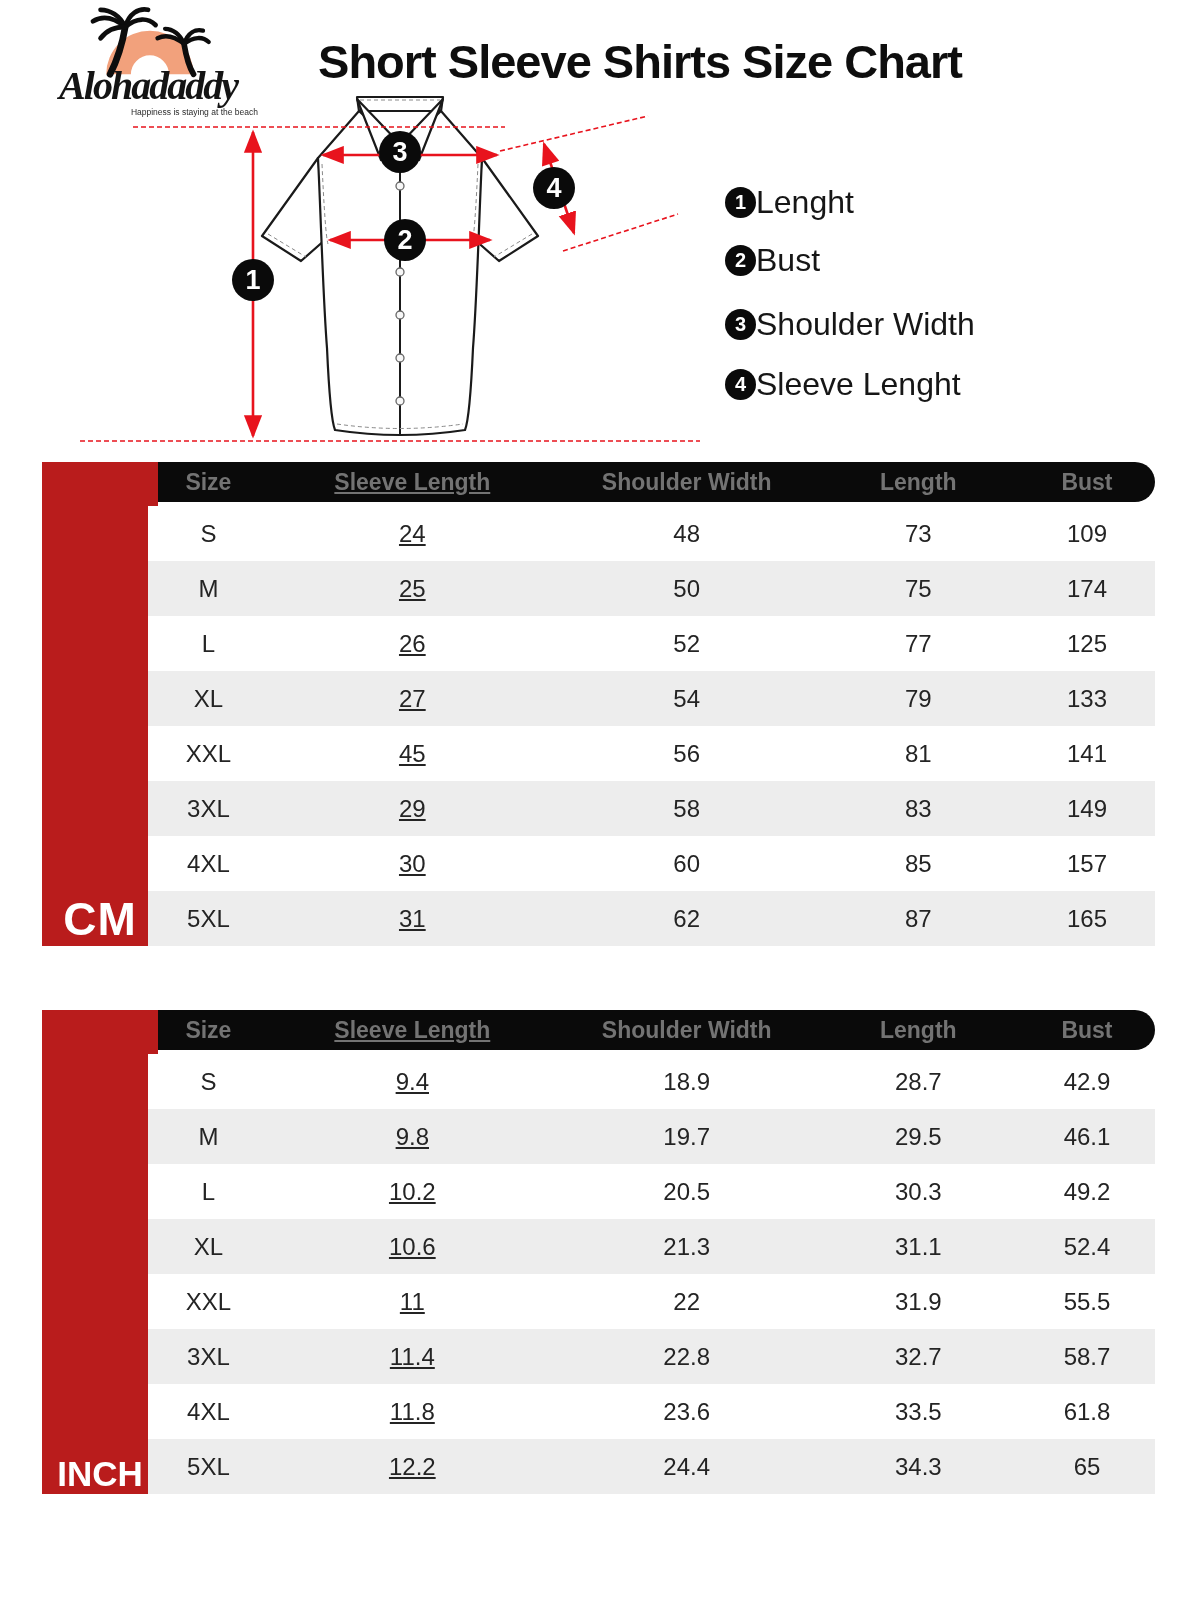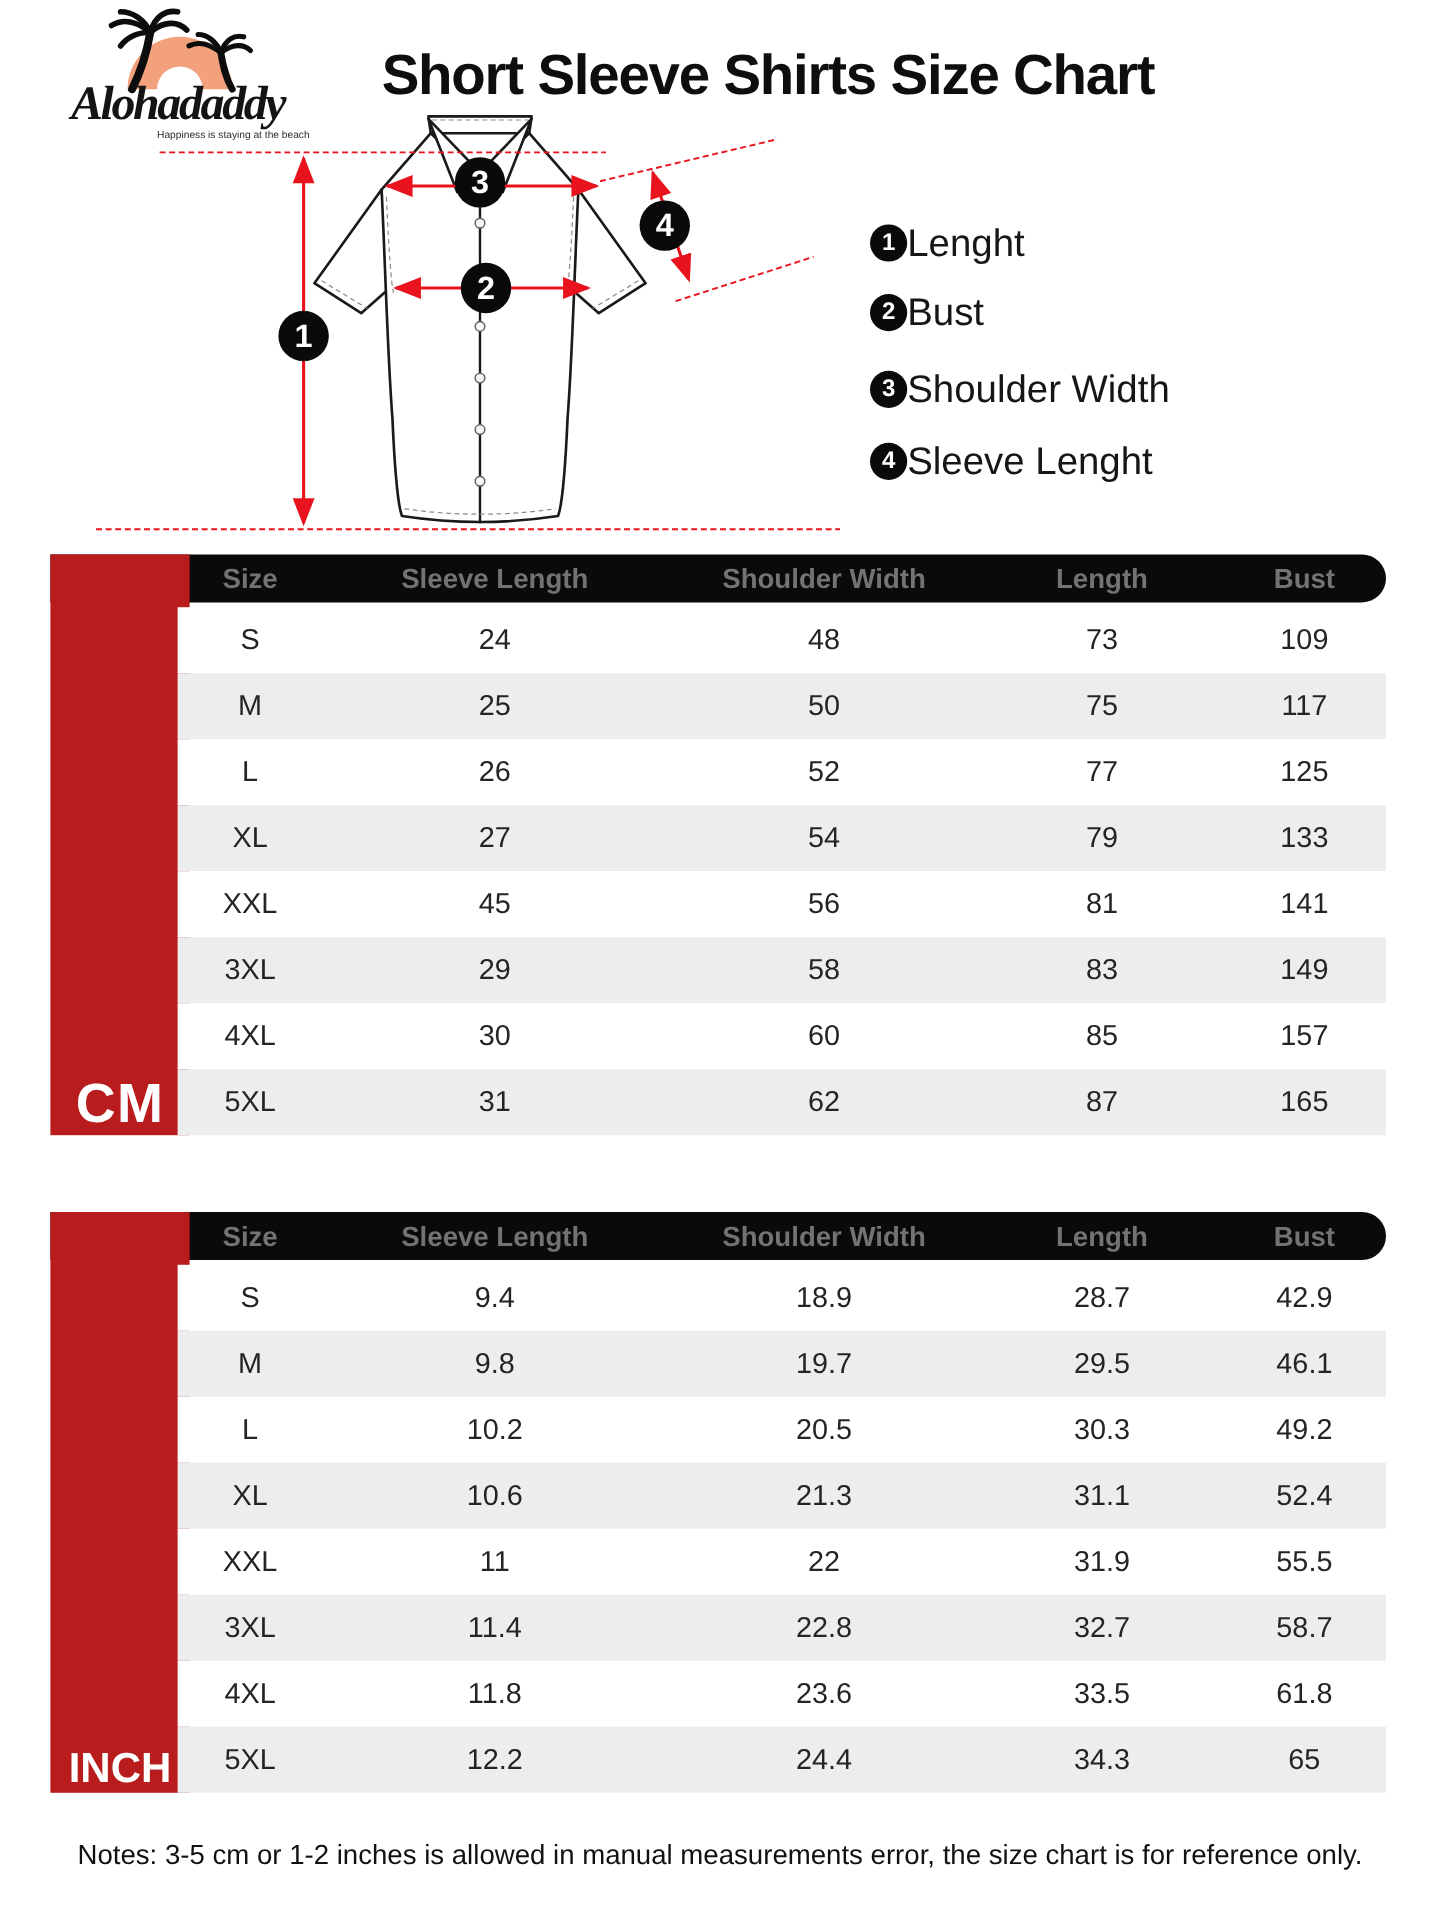--- a/index.html
+++ b/index.html
@@ -49,7 +49,7 @@
   .trow.alt{background:#ededed;}
   .cell{font-size:24px;color:#242424;text-align:center;}
   .col-0{width:12%;}
-  .col-1{width:28.5%;}
+  .col-1{width:28.5%;text-decoration:underline;}
   .col-2{width:26%;}
   .col-3{width:20%;}
   .col-4{width:13.5%;}

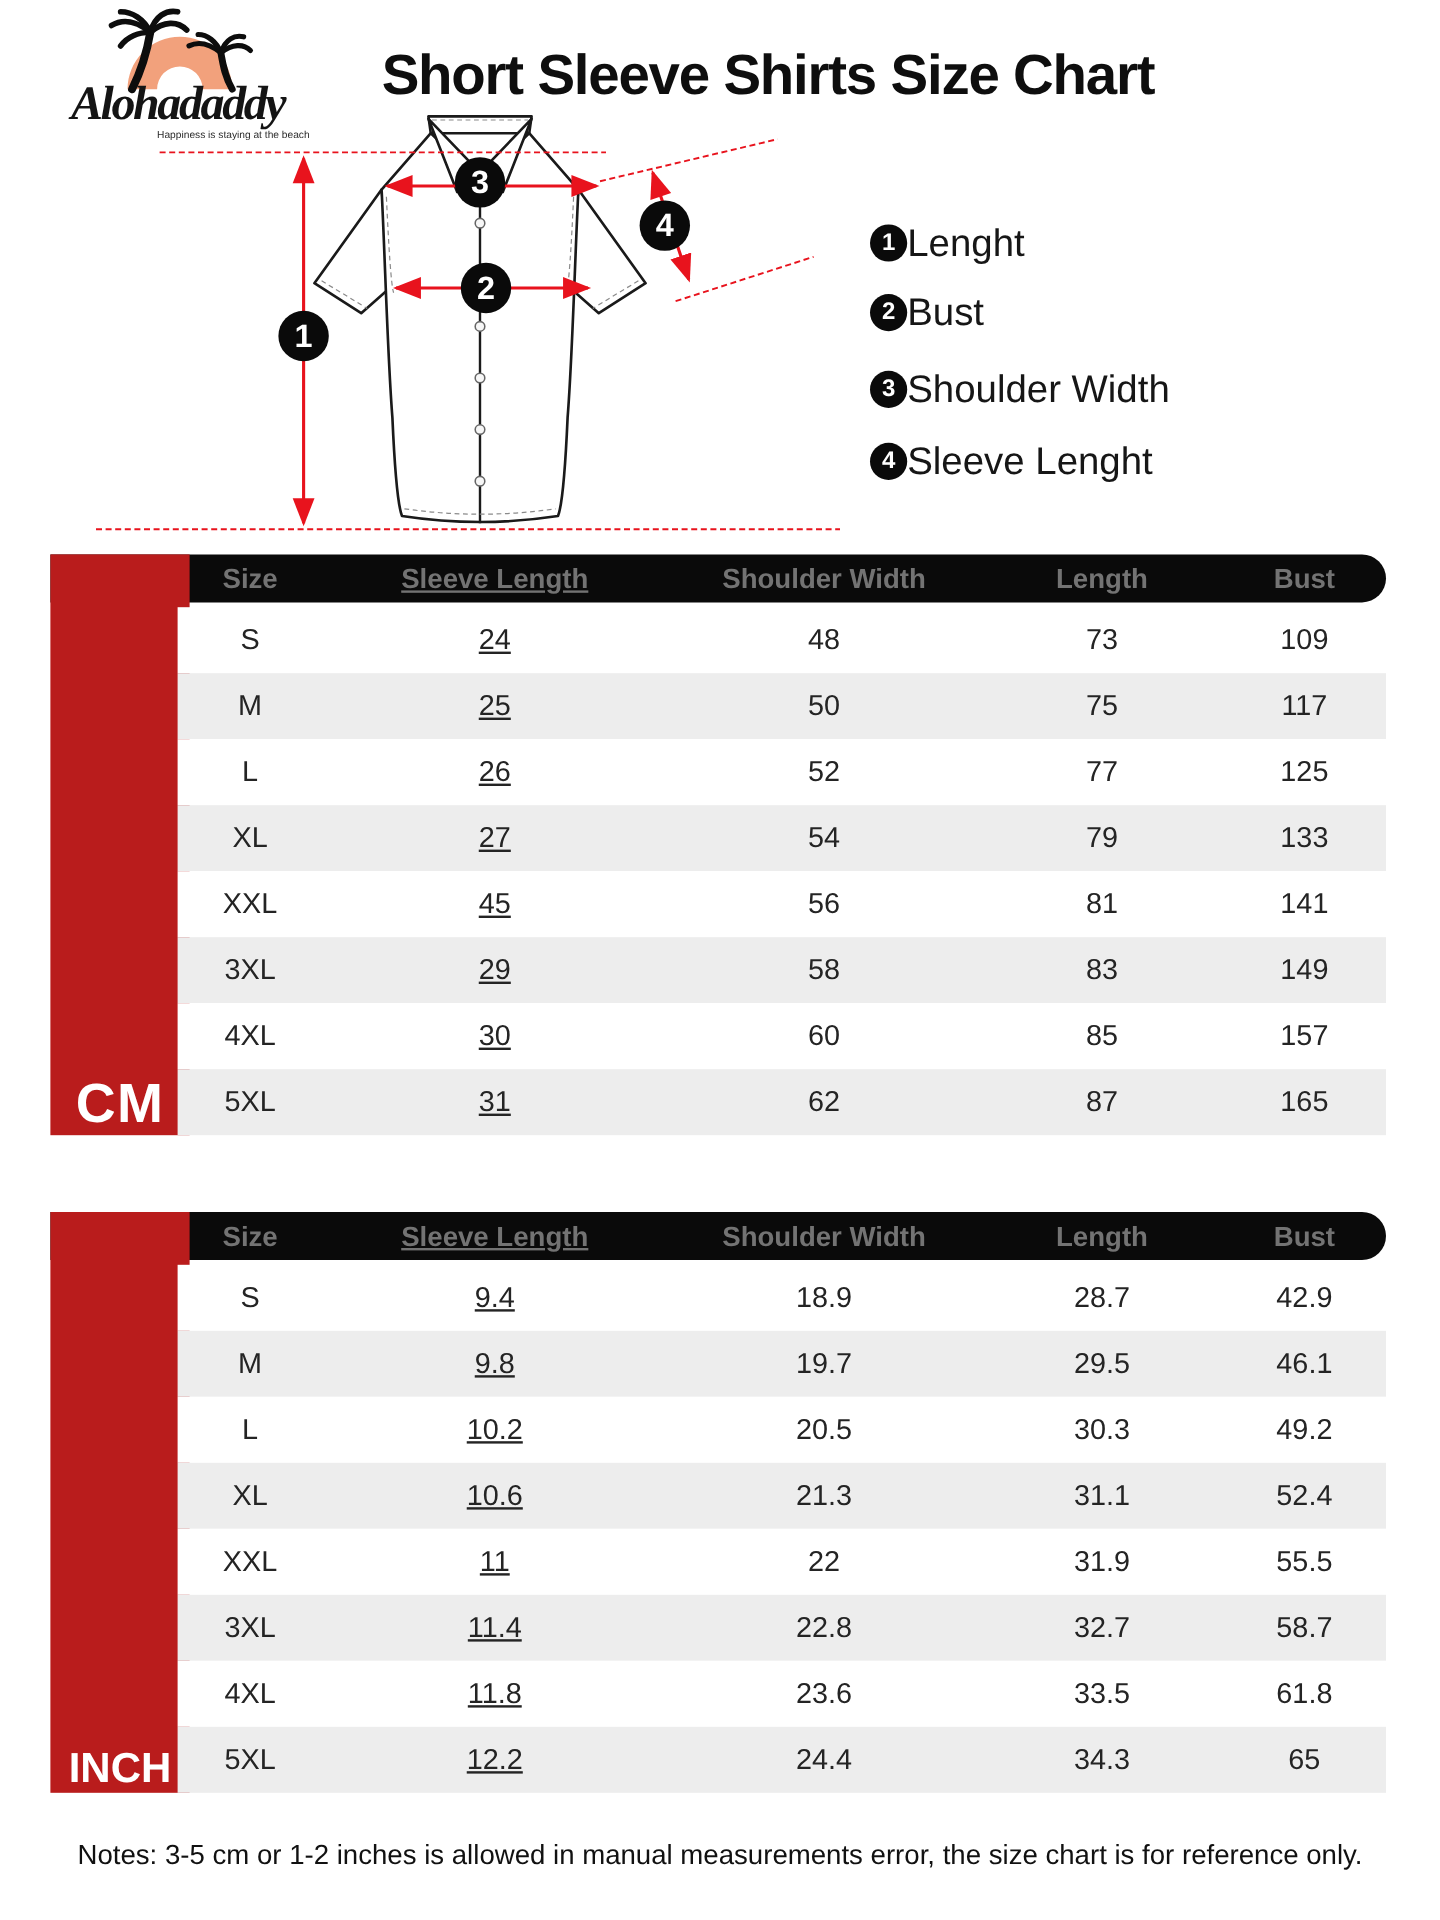--- a/index.html
+++ b/index.html
@@ -200,7 +200,7 @@
           <span class="cell col-1">25</span>
           <span class="cell col-2">50</span>
           <span class="cell col-3">75</span>
-          <span class="cell col-4">117</span>
+          <span class="cell col-4">174</span>
         </div>
         <div class="trow">
           <span class="cell col-0">L</span>

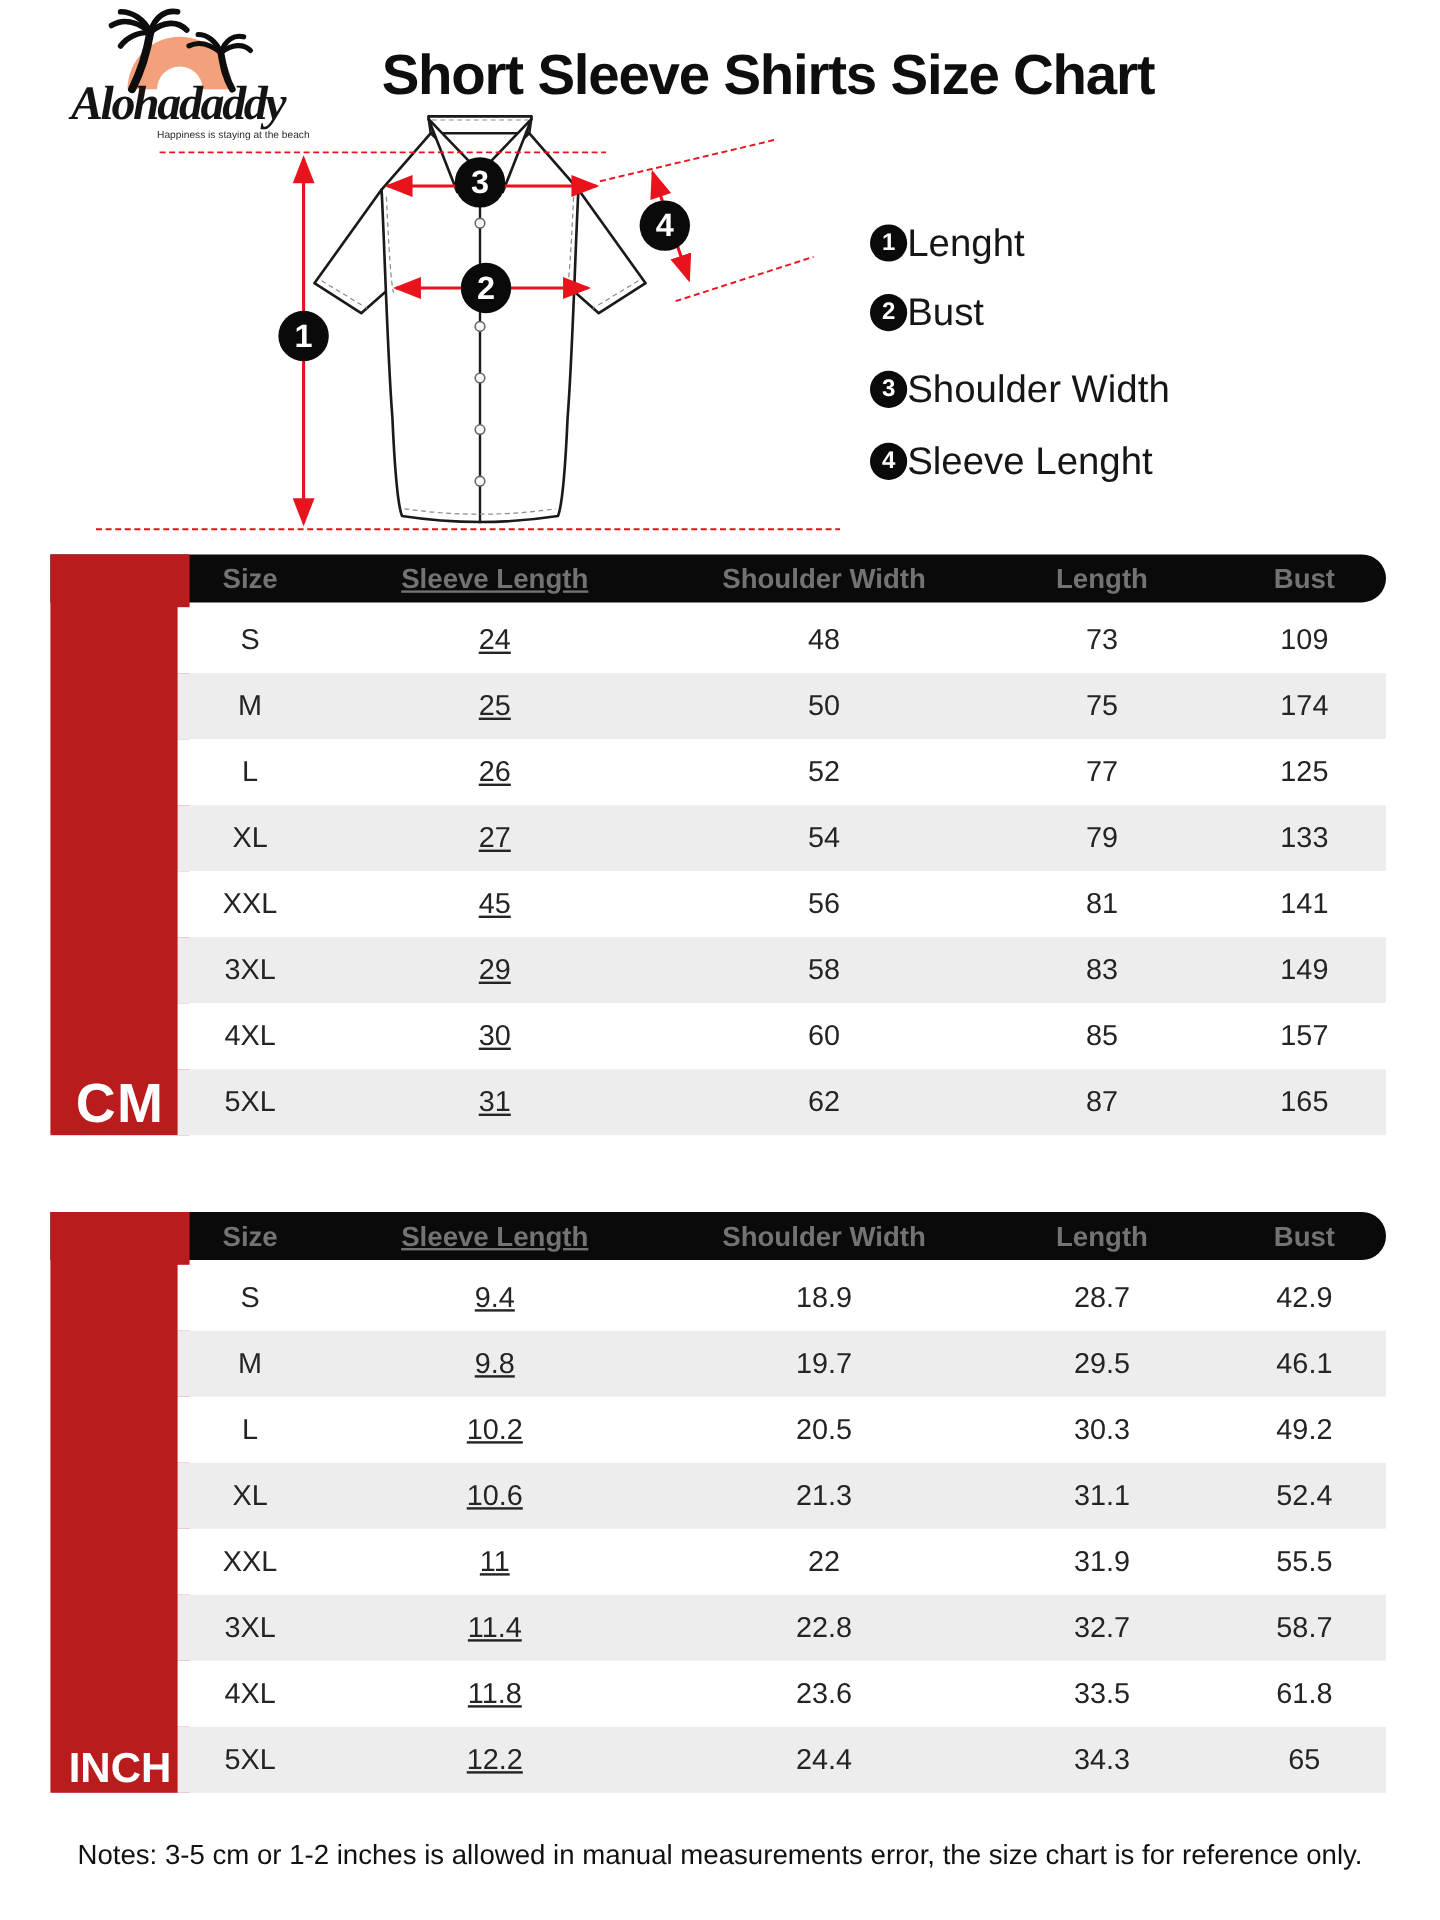--- a/index.html
+++ b/index.html
@@ -318,7 +318,6 @@
       </div>
   </div>
 
-  <div class="notes">Notes: 3-5 cm or 1-2 inches is allowed in manual measurements error, the size chart is for reference only.</div>
 
 </div>
 

